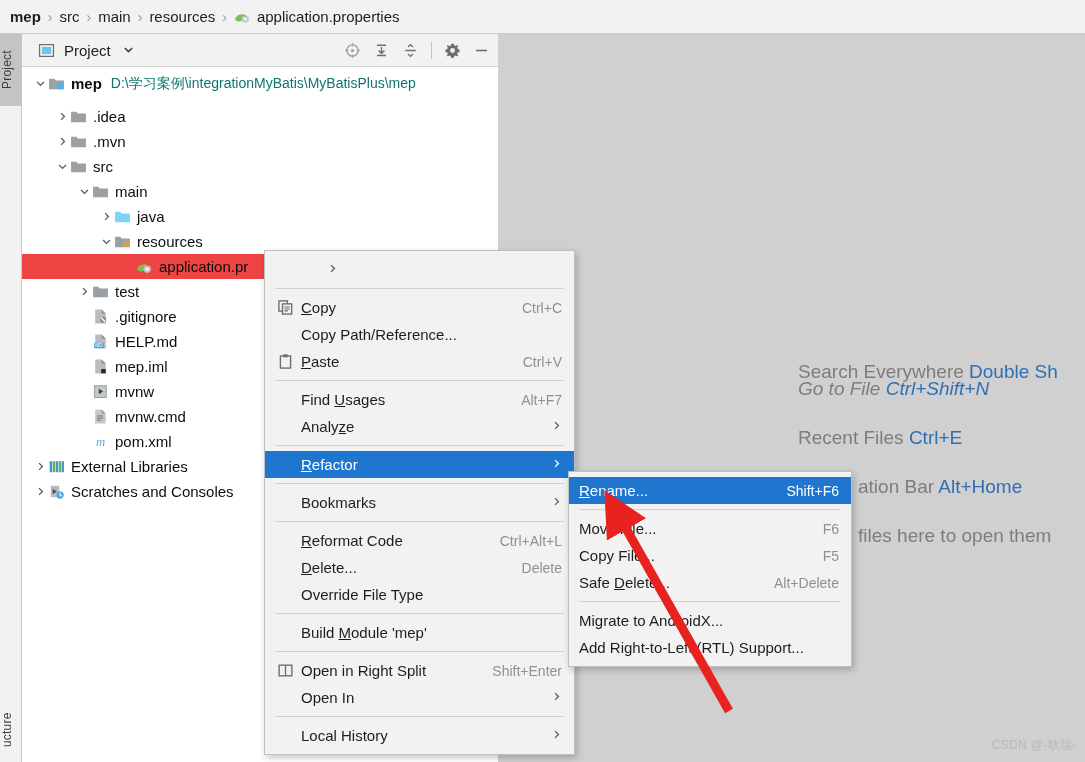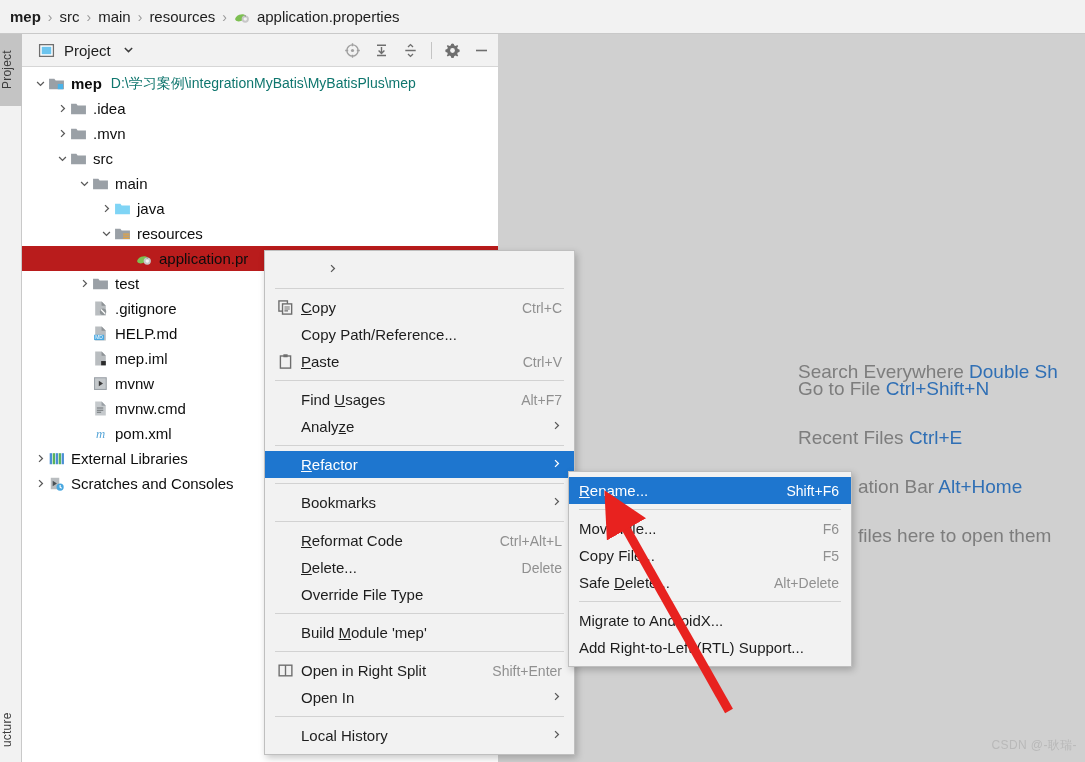--- a/index.html
+++ b/index.html
@@ -244,7 +244,7 @@
           <span class="tlabel bold">mep</span>
           <span class="tpath">D:\学习案例\integrationMyBatis\MyBatisPlus\mep</span>
         </div>
-        <div class="tree-row" style="padding-left: 32px;">
+        <div class="tree-row" style="padding-left: 32px; margin-top: 8px;">
           <span class="arrow">
             <svg width="11" height="11" viewBox="0 0 12 12">
               <path d="M4.4 2.3 L8.1 6 L4.4 9.7" fill="none" stroke="#5a5a5a" stroke-width="1.4"></path>

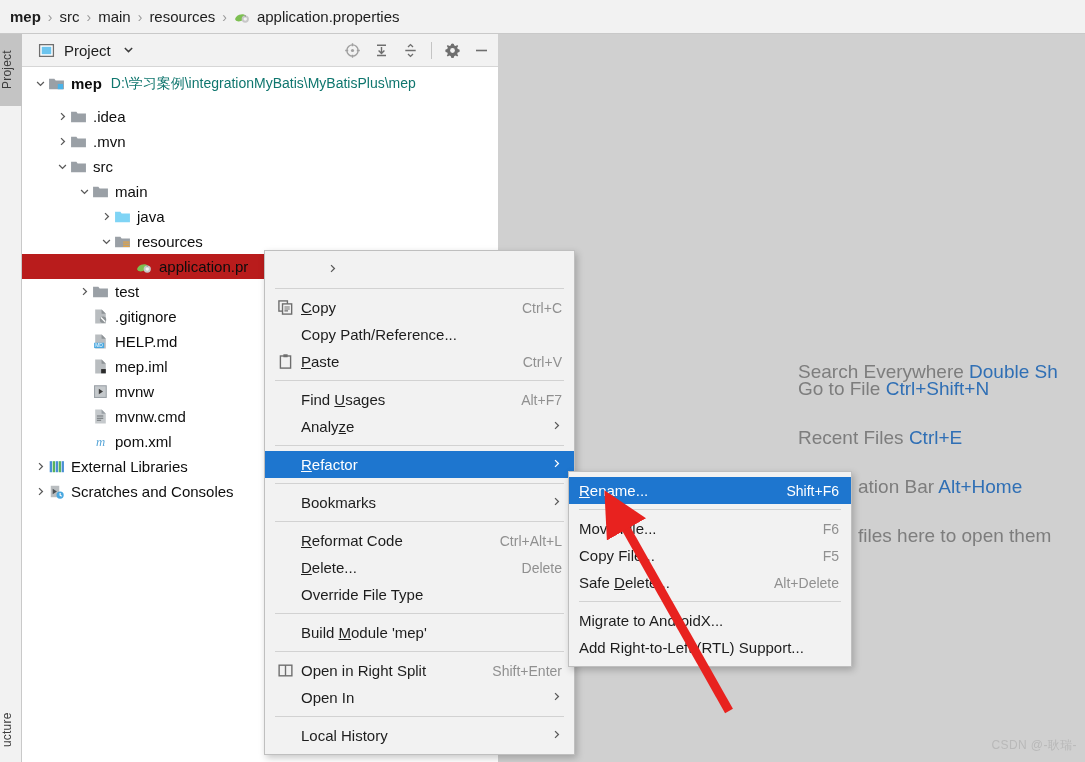--- a/index.html
+++ b/index.html
@@ -81,7 +81,7 @@
     white-space: nowrap;
     padding-right: 6px;
   }
-  .tree-row.selected { background: #b91c1c; }
+  .tree-row.selected { background: #ef4444; }
   .arrow {
     width: 16px; flex: 0 0 16px; display: flex; align-items: center; justify-content: center;
     color: #5a5a5a; font-size: 11px; line-height: 1;

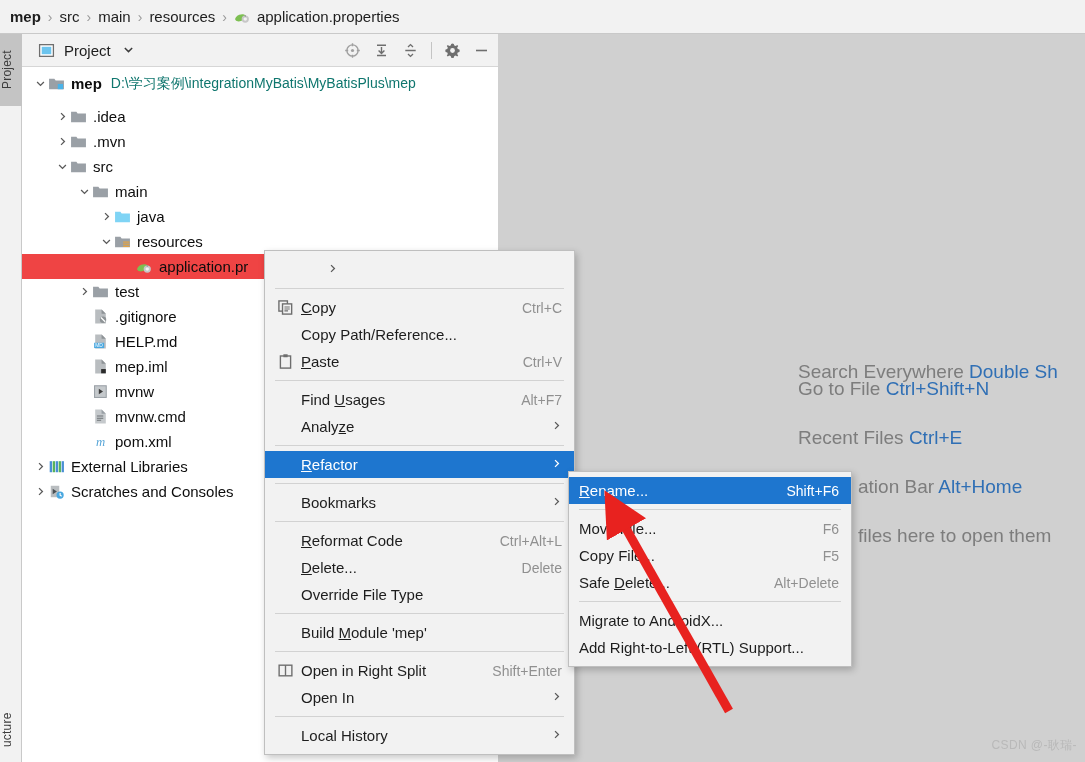--- a/index.html
+++ b/index.html
@@ -454,7 +454,7 @@
   <div class="editor-bg" id="editor-hints">
     <div class="watermark">CSDN @-耿瑞-</div>
   <div class="hint" style="top: 291px; left: 300px; margin-top: 36px;"><span>Search Everywhere </span><span class="key">Double Sh</span></div>
-      <div class="hint" style="top: 344px; left: 300px;"><span>Go to File </span><span class="key">Ctrl+Shift+N</span></div>
+      <div class="hint" style="top: 344px; left: 300px; font-style: italic;"><span>Go to File </span><span class="key">Ctrl+Shift+N</span></div>
       <div class="hint" style="top: 393px; left: 300px;"><span>Recent Files </span><span class="key">Ctrl+E</span></div>
       <div class="hint" style="top: 442px; left: 360px;"><span>ation Bar </span><span class="key">Alt+Home</span></div>
       <div class="hint" style="top: 491px; left: 360px;"><span> files here to open them</span></div>

